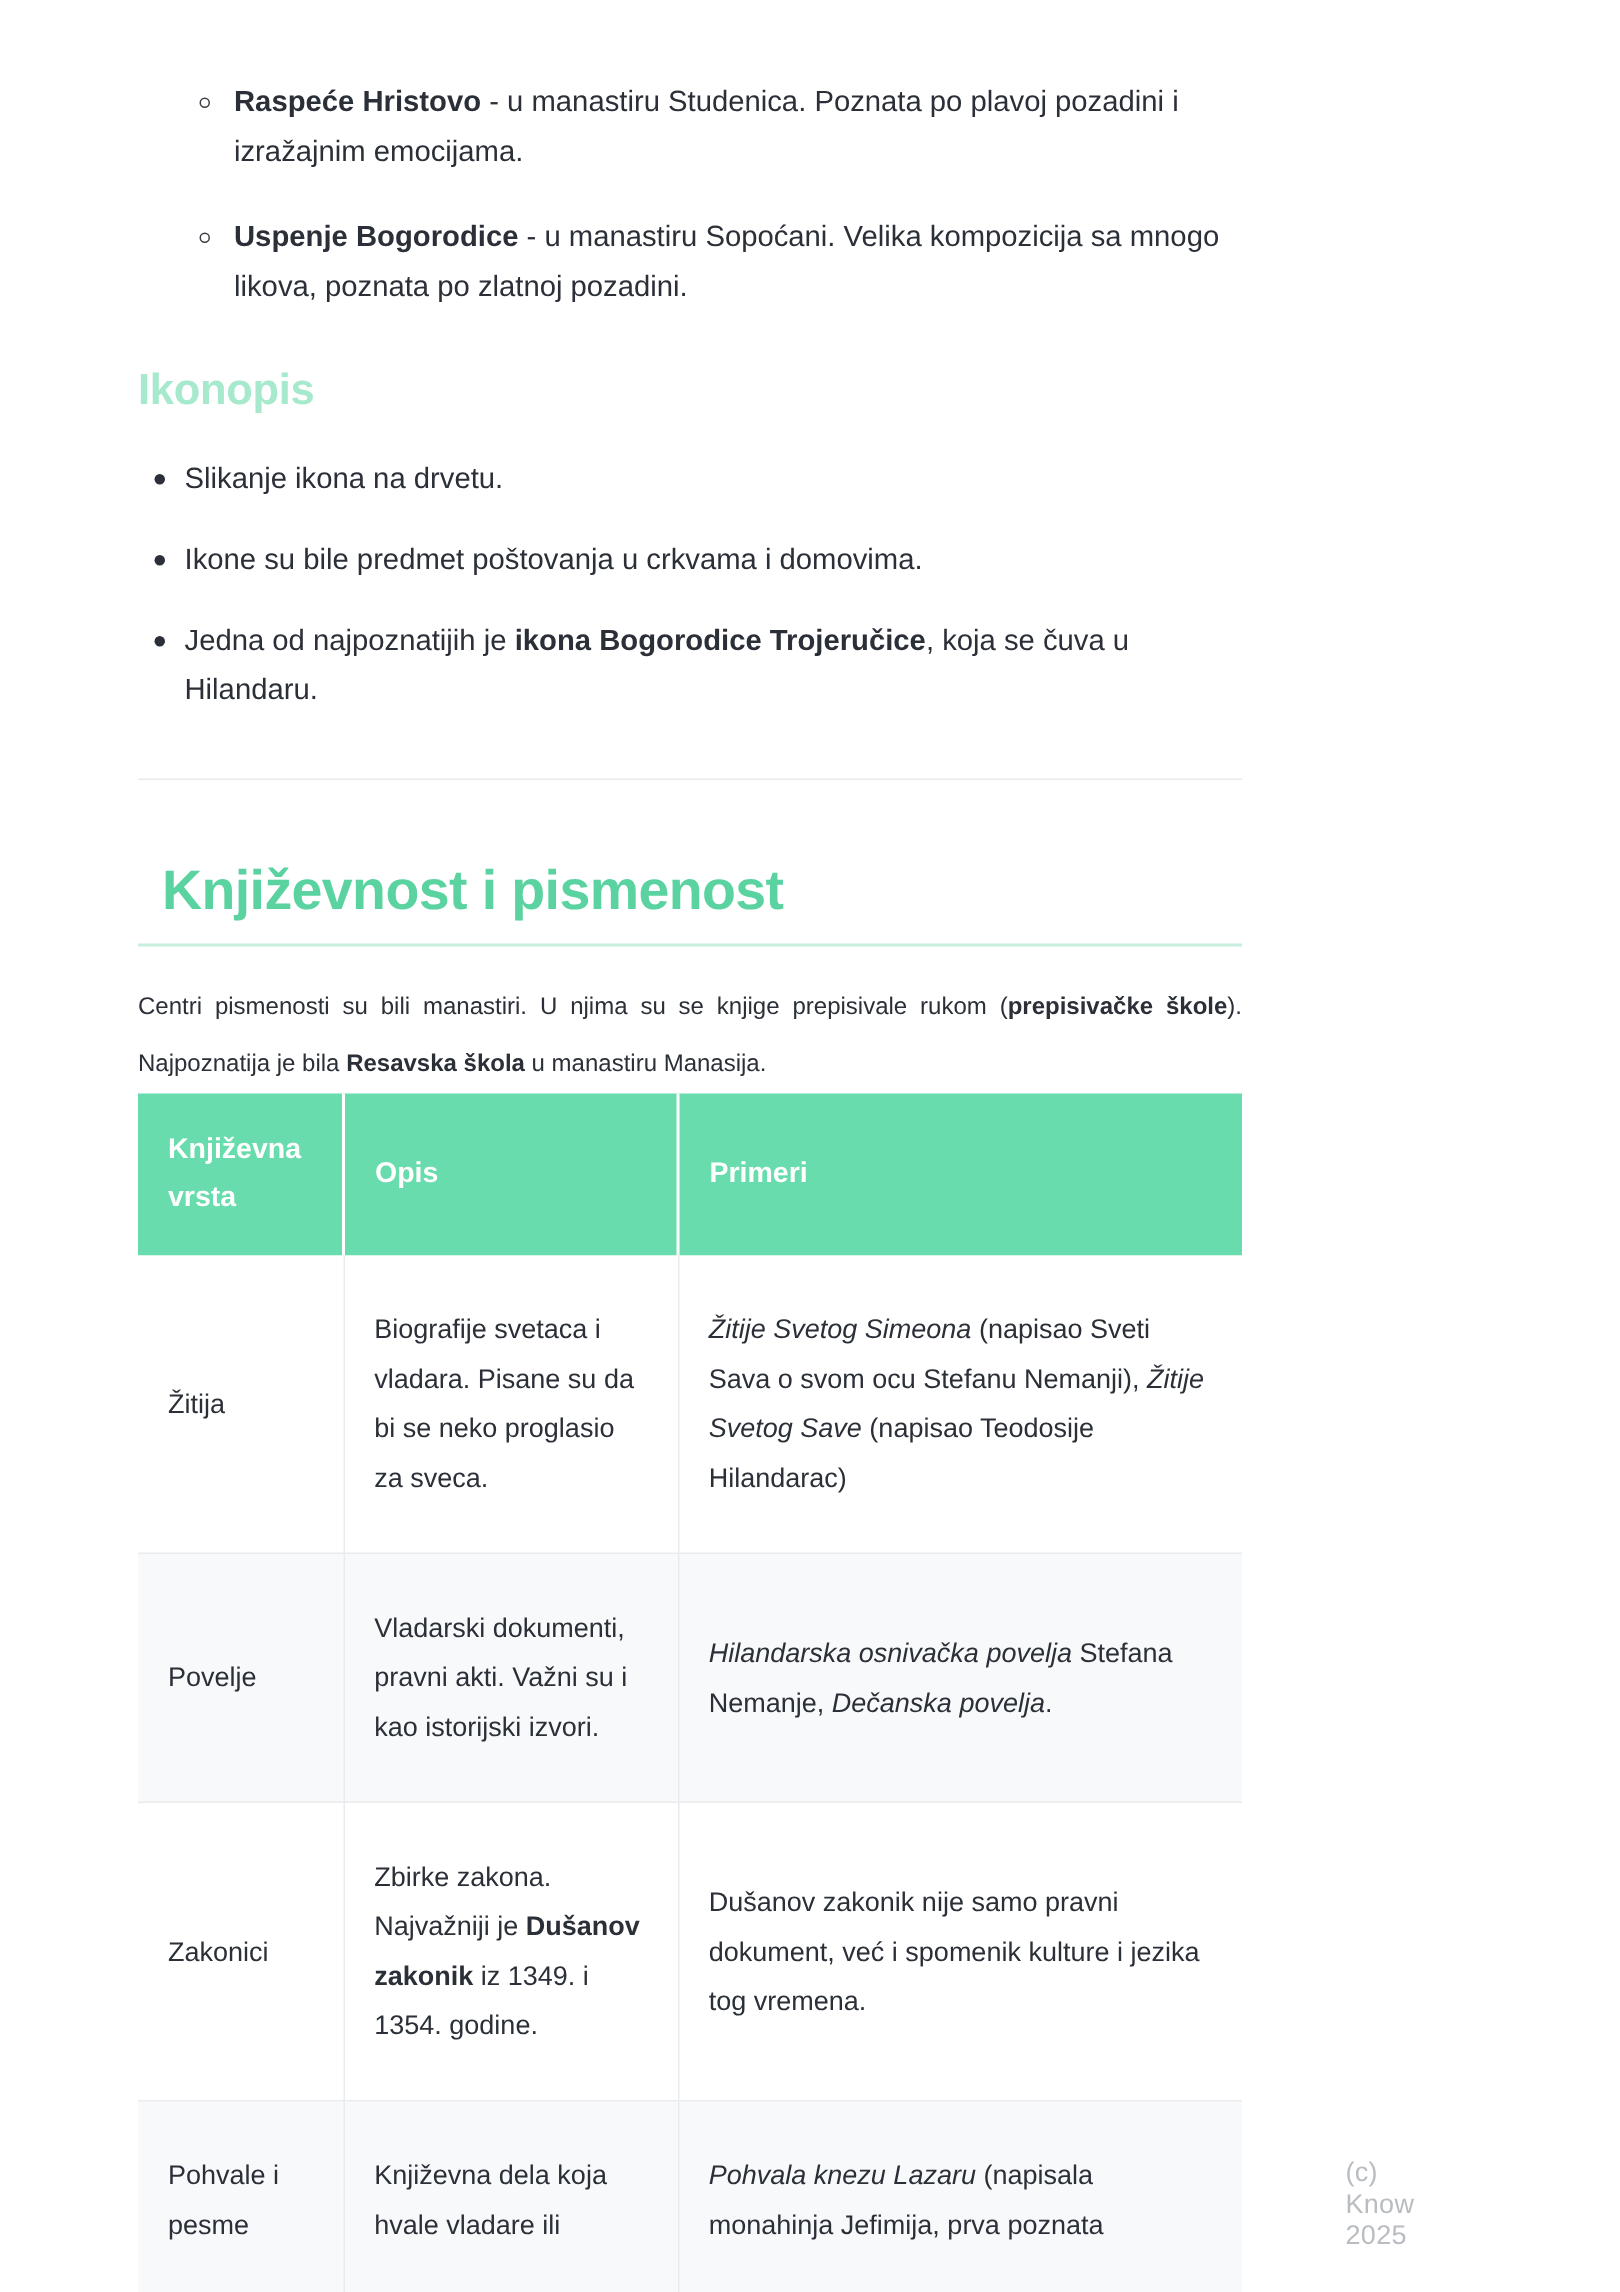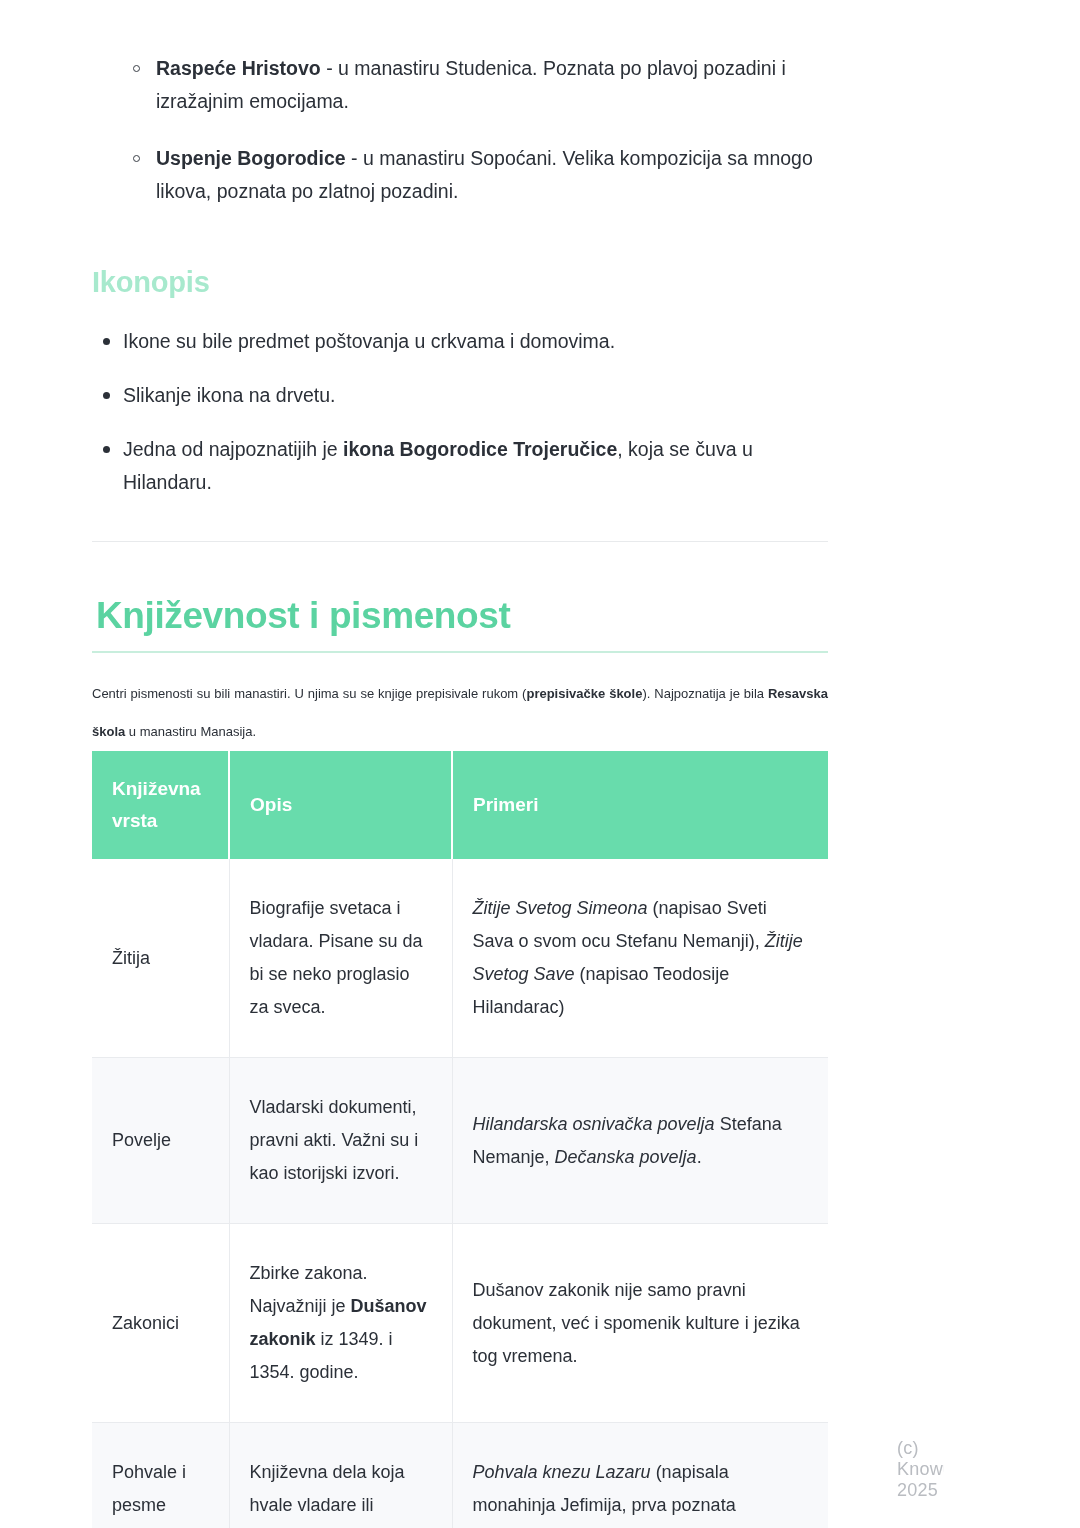--- a/index.html
+++ b/index.html
@@ -71,7 +71,7 @@
     font-size: 29px;
     font-weight: 700;
     color: #a7e9cd;
-    margin: 58px 0 26px 0;
+    margin: 36px 0 26px 0;
     letter-spacing: -0.2px;
   }
 

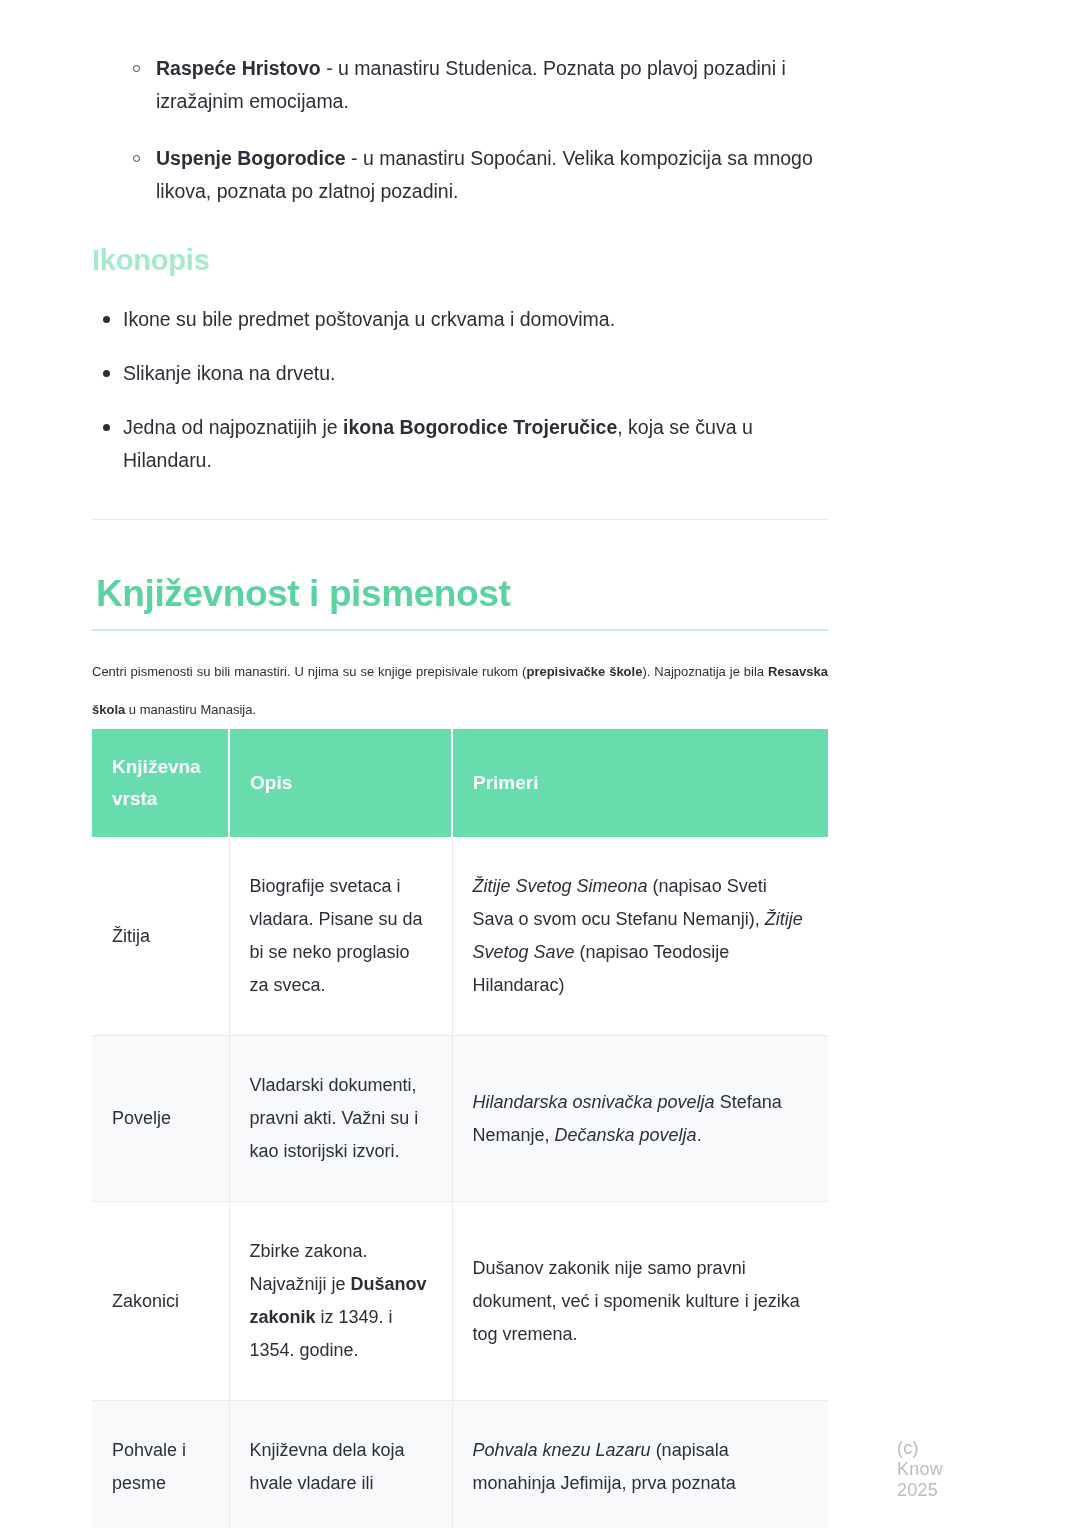--- a/index.html
+++ b/index.html
@@ -209,10 +209,10 @@
 
     <ul class="disc-list">
       <li>
+        <span>Slikanje ikona na drvetu.</span><b></b><span></span>
+      </li>
+      <li>
         <span>Ikone su bile predmet poštovanja u crkvama i domovima.</span><b></b><span></span>
-      </li>
-      <li>
-        <span>Slikanje ikona na drvetu.</span><b></b><span></span>
       </li>
       <li>
         <span>Jedna od najpoznatijih je </span><b>ikona Bogorodice Trojeručice</b><span>, koja se čuva u Hilandaru.</span>

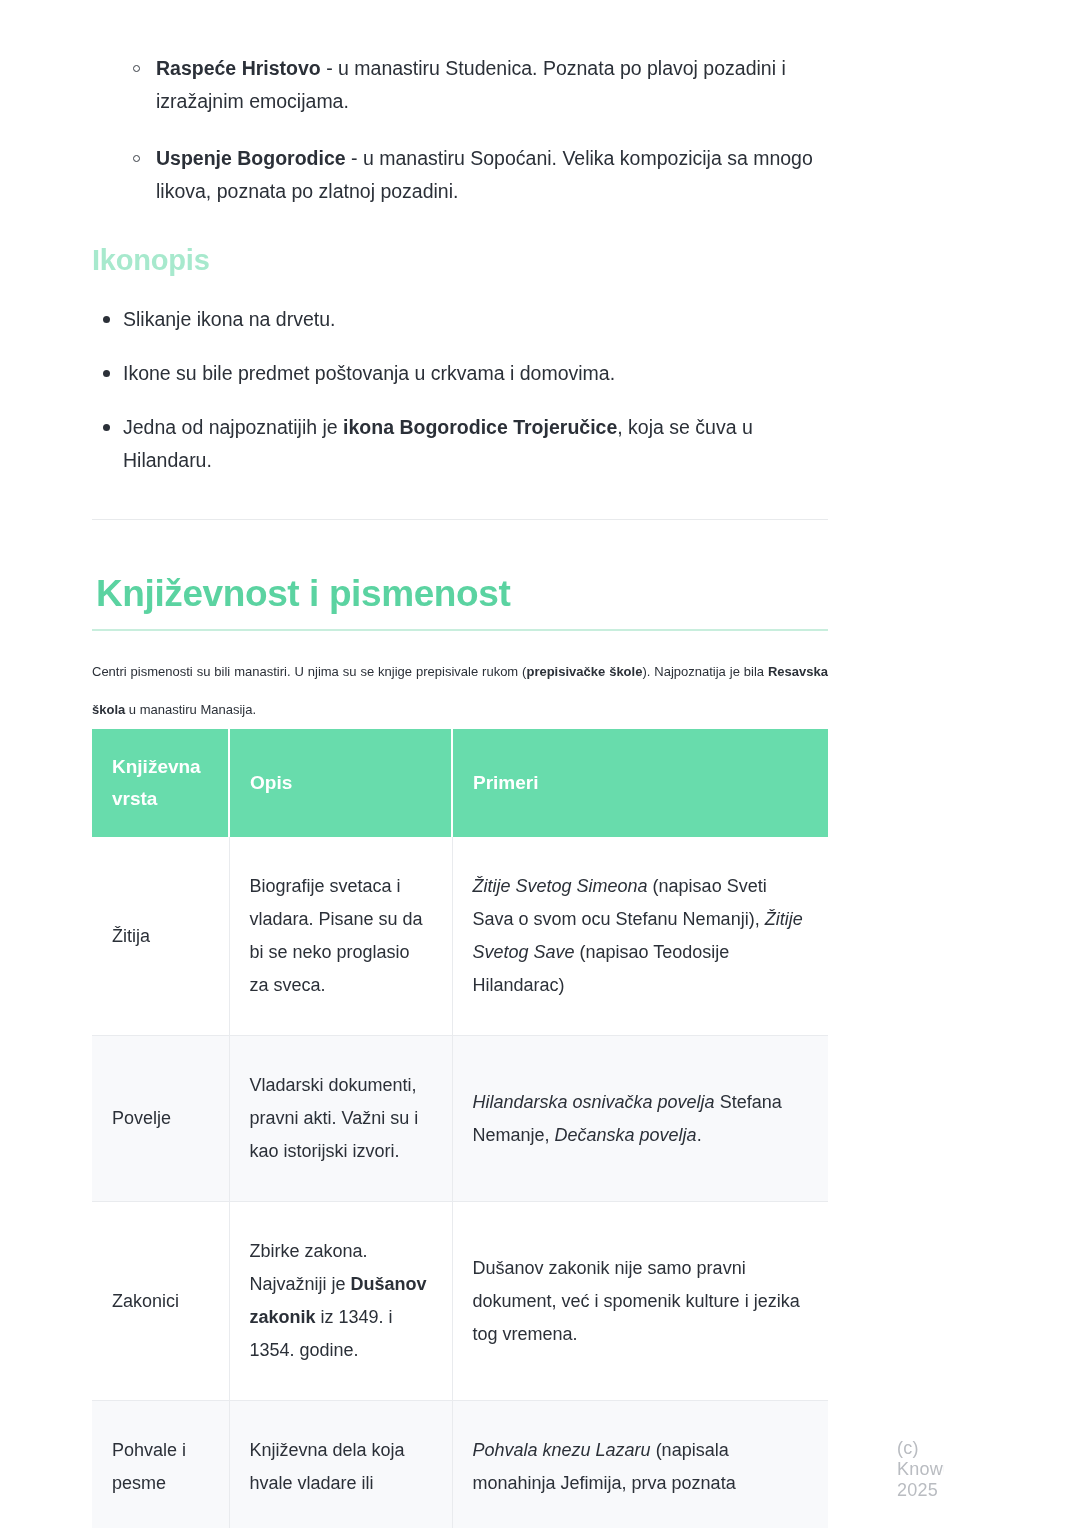--- a/index.html
+++ b/index.html
@@ -113,7 +113,7 @@
     font-size: 37px;
     font-weight: 700;
     color: #5bd3a1;
-    margin: 53px 0 0 4px;
+    margin: 53px 0 0 16px;
     letter-spacing: -0.4px;
   }
   .main-heading-rule {

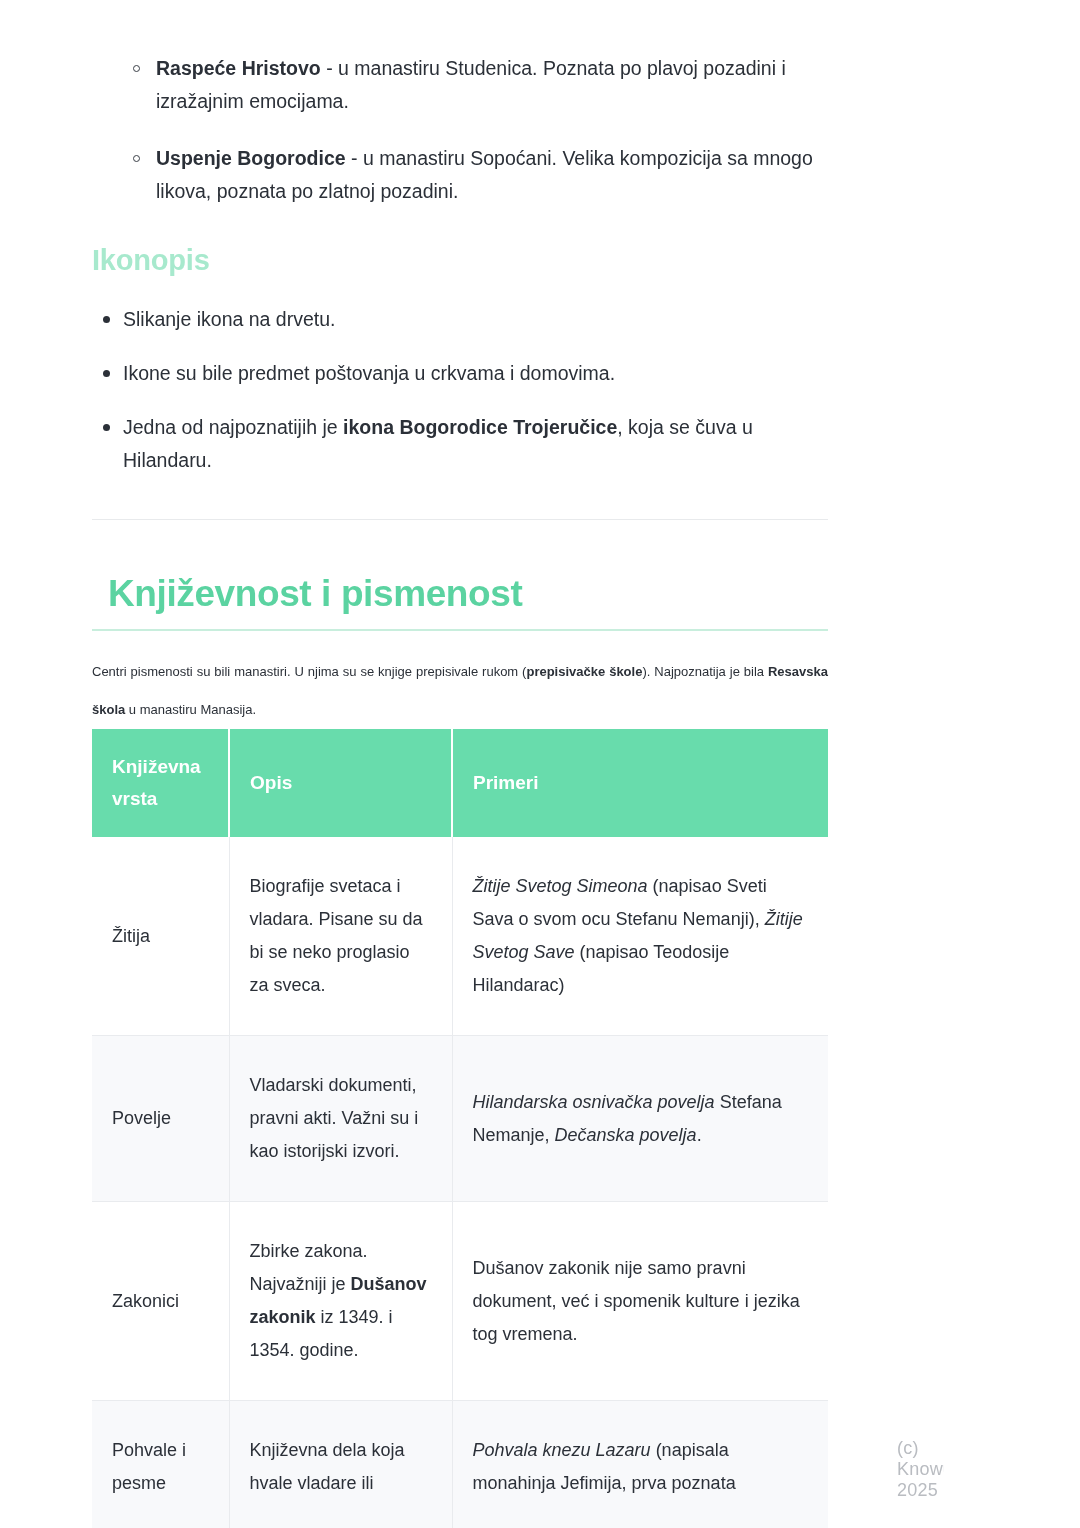--- a/index.html
+++ b/index.html
@@ -125,7 +125,7 @@
 
   
   .intro {
-    font-size: 13px;
+    font-size: 16px;
     line-height: 38px;
     color: #2b3038;
     text-align: justify;

